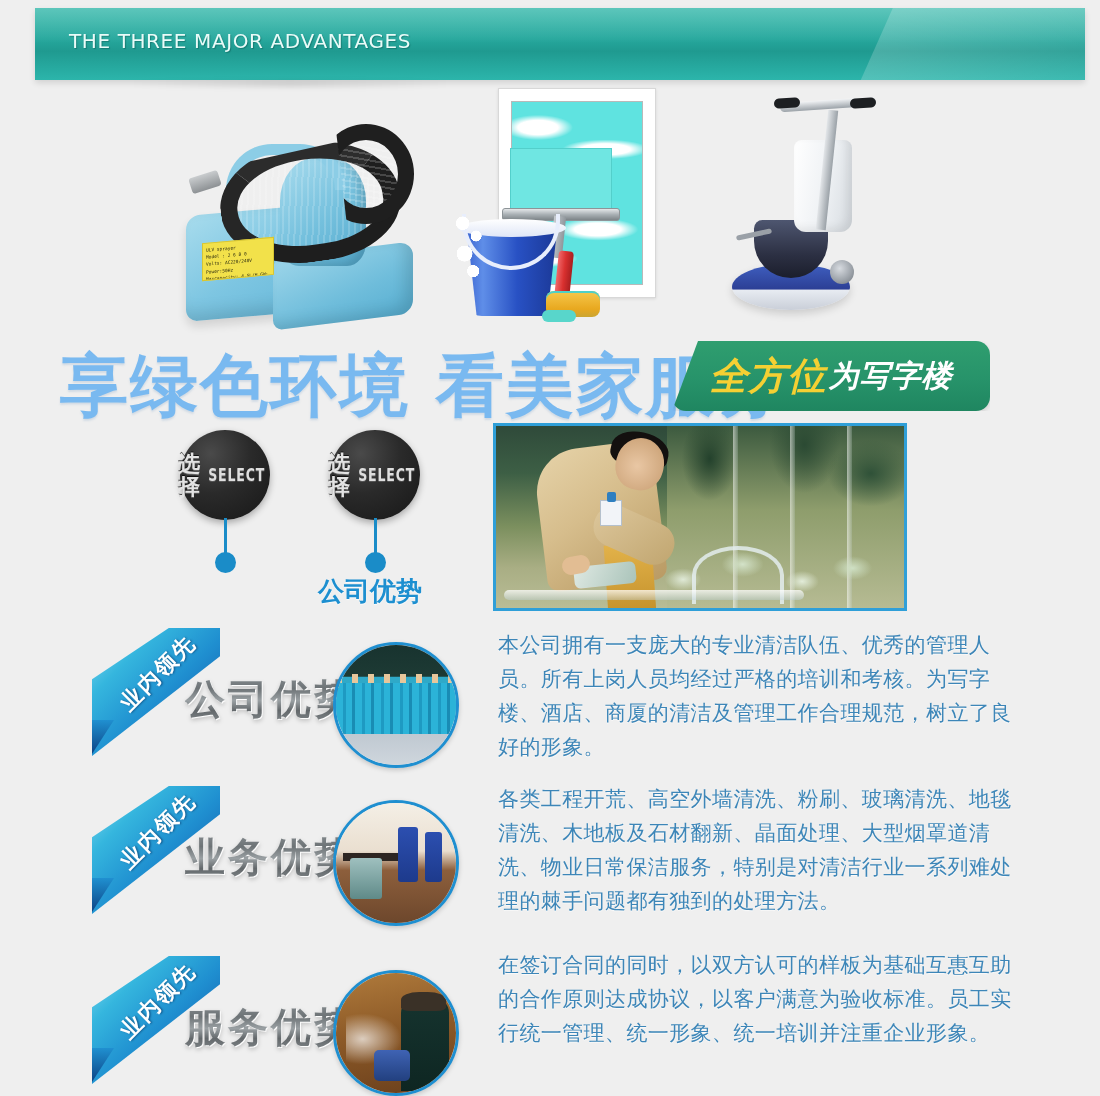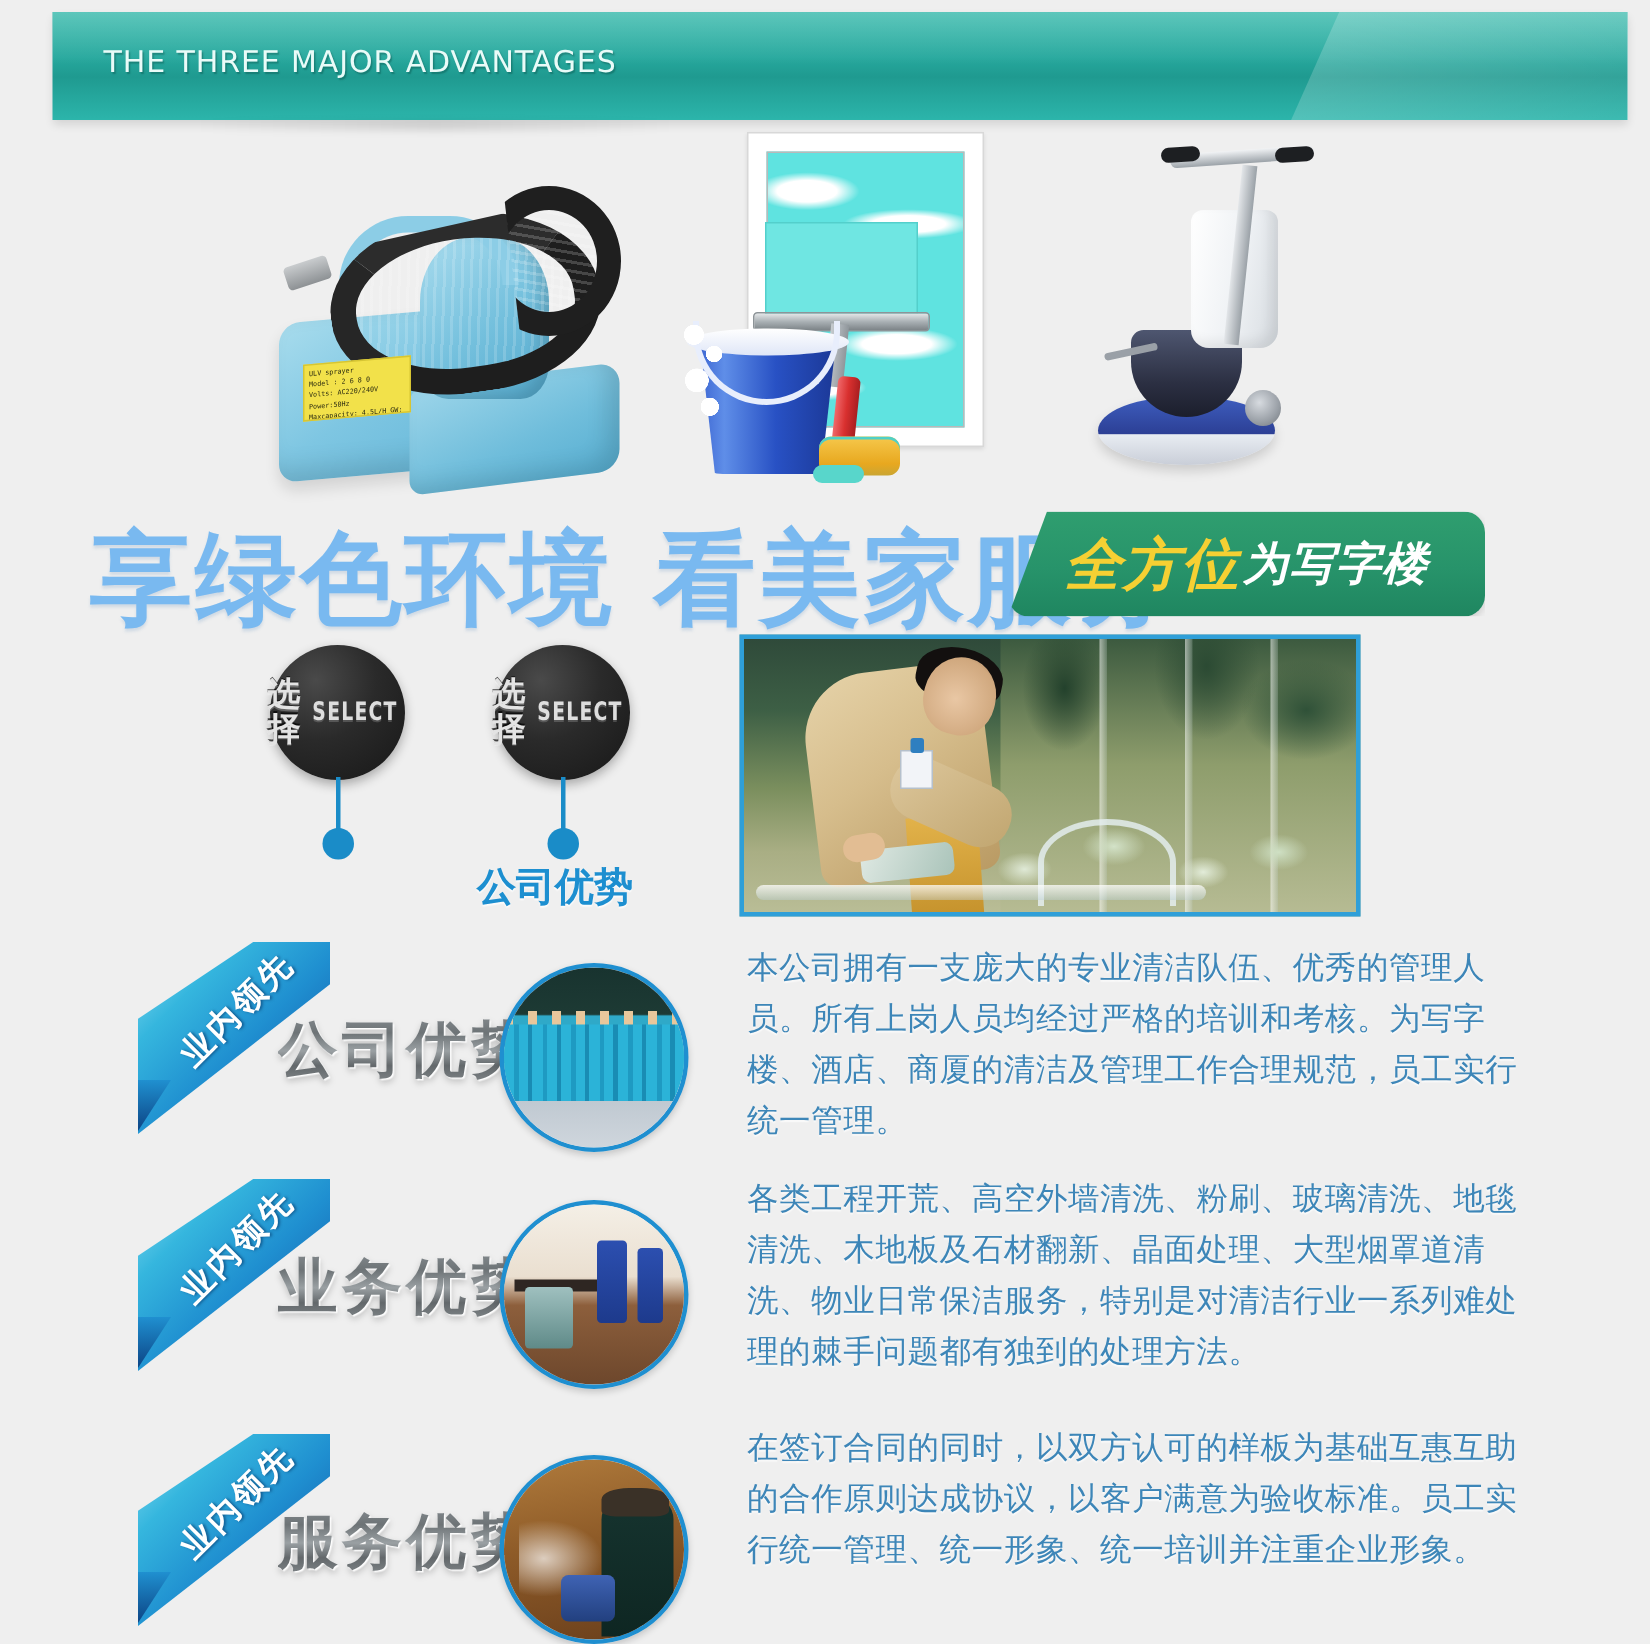--- a/index.html
+++ b/index.html
@@ -620,7 +620,7 @@
     <div class="adv-photo">
       <div class="photo-team"></div>
     </div>
-    <div class="adv-text">本公司拥有一支庞大的专业清洁队伍、优秀的管理人员。所有上岗人员均经过严格的培训和考核。为写字楼、酒店、商厦的清洁及管理工作合理规范，员工实行统一管理。</div>
+    <div class="adv-text">本公司拥有一支庞大的专业清洁队伍、优秀的管理人员。所有上岗人员均经过严格的培训和考核。为写字楼、酒店、商厦的清洁及管理工作合理规范，树立了良好的形象。</div>
   </div>
 
   <div class="adv-row r2">

